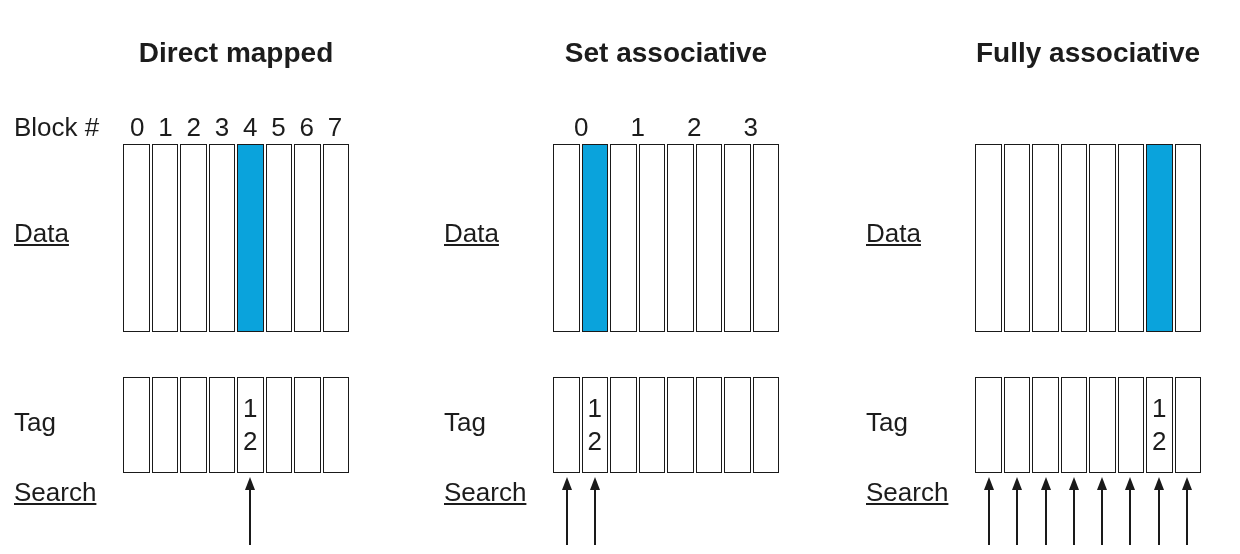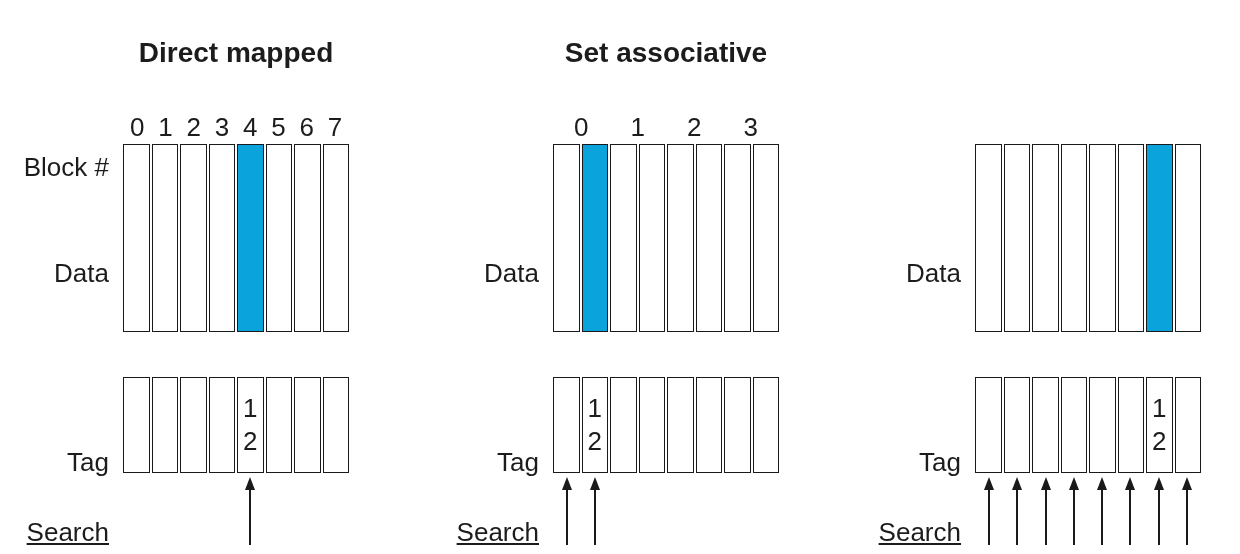--- a/index.html
+++ b/index.html
@@ -160,6 +160,7 @@
   </div>
 
   <div class="panel" style="left:866px">
+    <div class="panel-title">Fully associative</div>
     <div class="idx-row"></div>
     <div class="side-label data-label">Data</div>
     <div class="cells data-array">

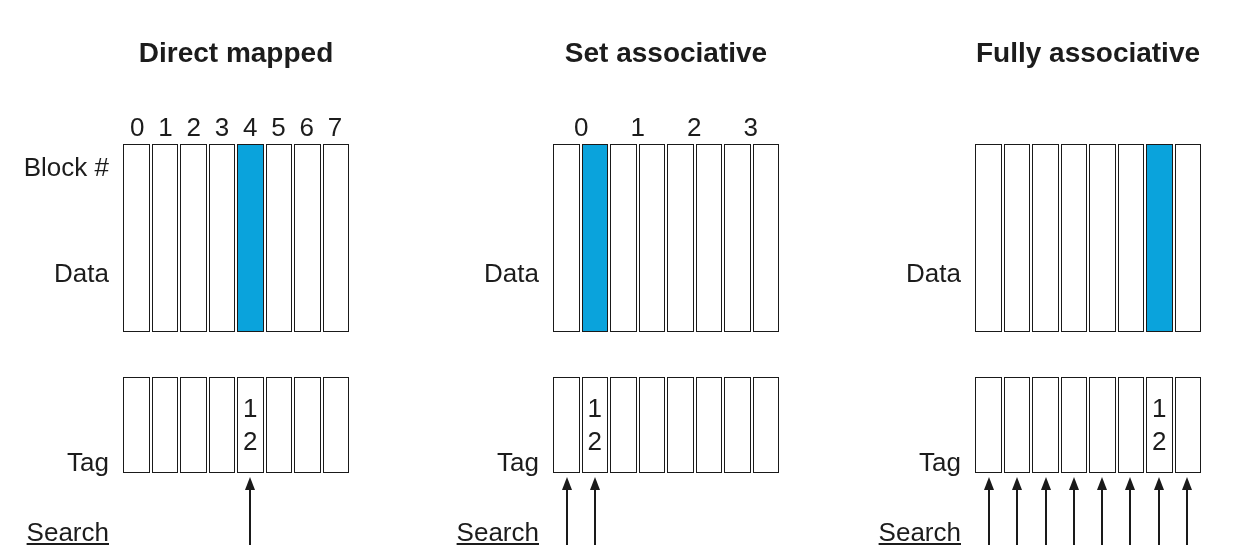--- a/index.html
+++ b/index.html
@@ -21,7 +21,7 @@
   }
   .side-label {
     position: absolute; left: 0; width: 95px; height: 32px;
-    text-align: right; font-size: 26px; line-height: 32px; white-space: nowrap; margin-top: 40px;
+    font-size: 26px; line-height: 32px; white-space: nowrap;
   }
   .idx-label   { top: 111px; }
   .data-label  { top: 217px; }

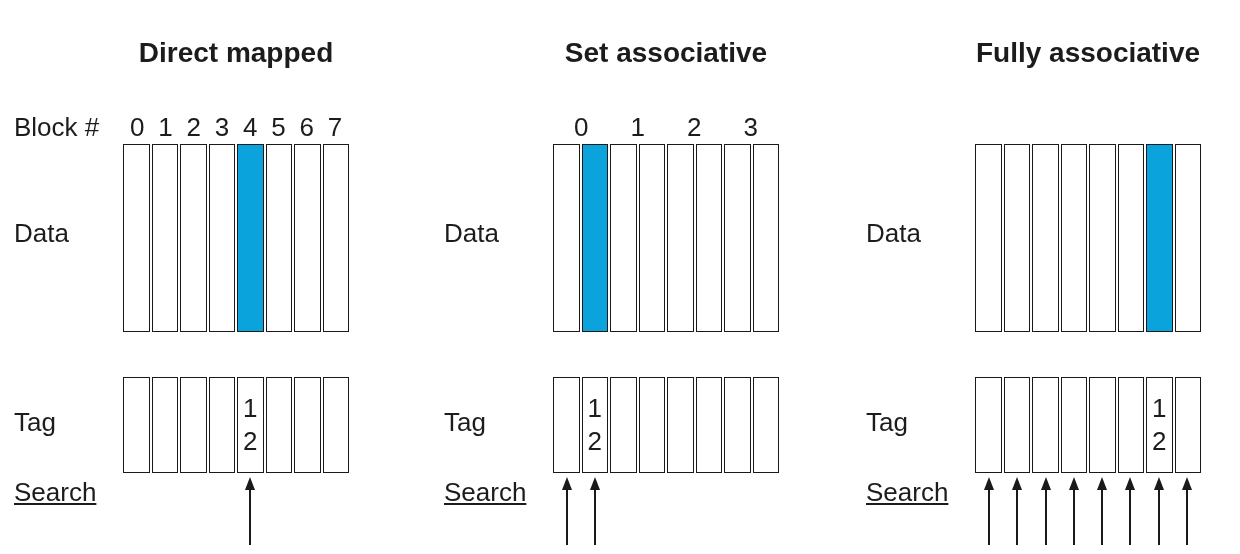--- a/index.html
+++ b/index.html
@@ -24,7 +24,7 @@
     font-size: 26px; line-height: 32px; white-space: nowrap;
   }
   .idx-label   { top: 111px; }
-  .data-label  { top: 217px; }
+  .data-label  { top: 217px; text-decoration: underline; }
   .tag-label   { top: 406px; }
   .search-label{ top: 476px; text-decoration: underline; }
   .idx-row {

